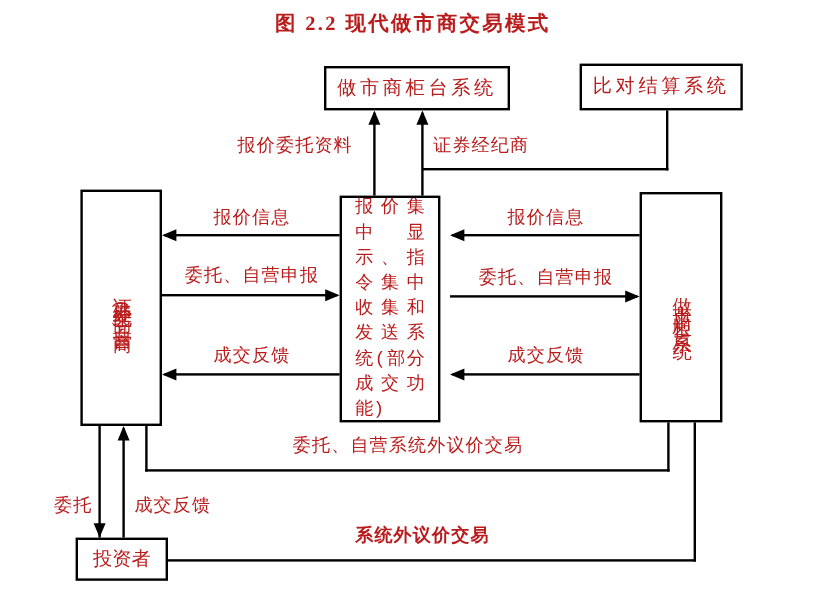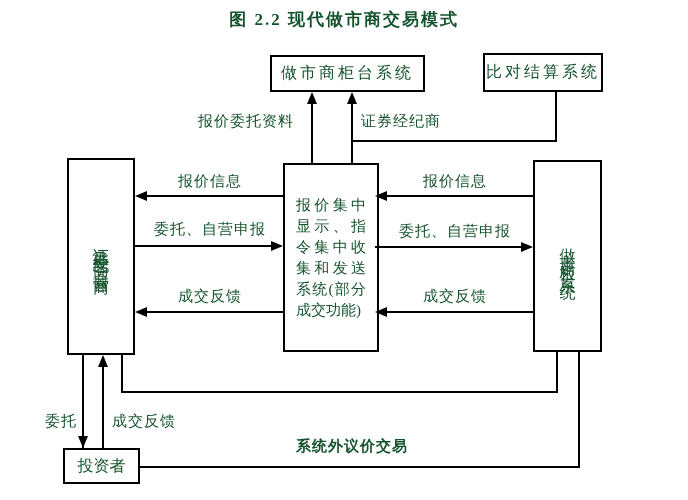--- a/index.html
+++ b/index.html
@@ -5,7 +5,7 @@
   html,body{margin:0;padding:0;background:#fff;}
   #canvas{
     position:relative;width:688px;height:500px;background:#ffffff;
-    font-family:"Liberation Serif","DejaVu Serif",serif;color:#14532d;
+    font-family:"Liberation Serif","DejaVu Serif",serif;color:#b91c1c;
     overflow:hidden;
   }
   .title{

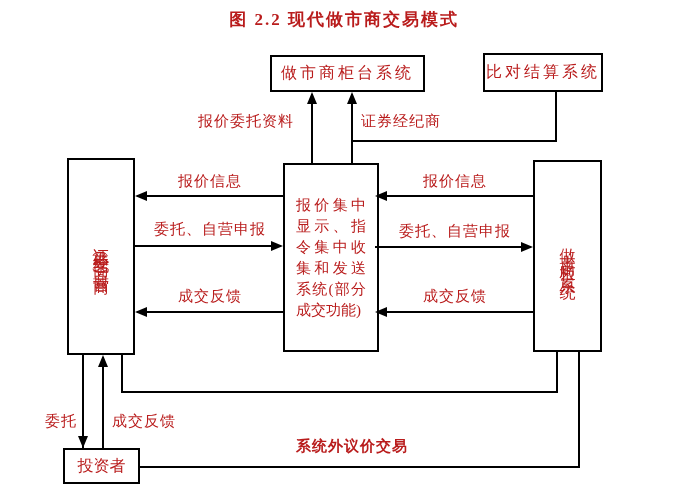--- a/index.html
+++ b/index.html
@@ -48,7 +48,7 @@
 
   <div class="box h" style="left:270px;top:55px;width:155px;height:37px;">做市商柜台系统</div>
 
-  <div class="box h" style="left:483px;top:53px;width:120px;height:39px;">比对结算系统</div>
+  <div class="box h" style="left:483px;top:53px;width:136px;height:39px;">比对结算系统</div>
 
   <div class="box" style="left:67px;top:158px;width:68px;height:197px;">
     <span class="vtext">证券经纪商(自营商)</span>

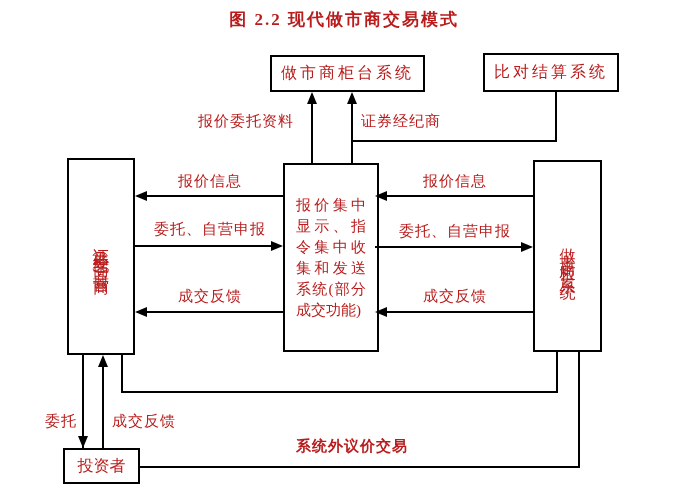--- a/index.html
+++ b/index.html
@@ -54,7 +54,7 @@
     <span class="vtext">证券经纪商(自营商)</span>
   </div>
 
-  <div class="box centerbox" style="left:283px;top:163px;width:96px;height:189px;">报价集中显示、指令集中收集和发送系统(部分成交功能)</div>
+  <div class="box centerbox" style="left:283px;top:163px;width:84px;height:189px;font-family:Liberation Mono, monospace;">报价集中显示、指令集中收集和发送系统(部分成交功能)</div>
 
   <div class="box" style="left:533px;top:160px;width:69px;height:192px;">
     <span class="vtext" style="letter-spacing:6px;">做市商柜台系统</span>

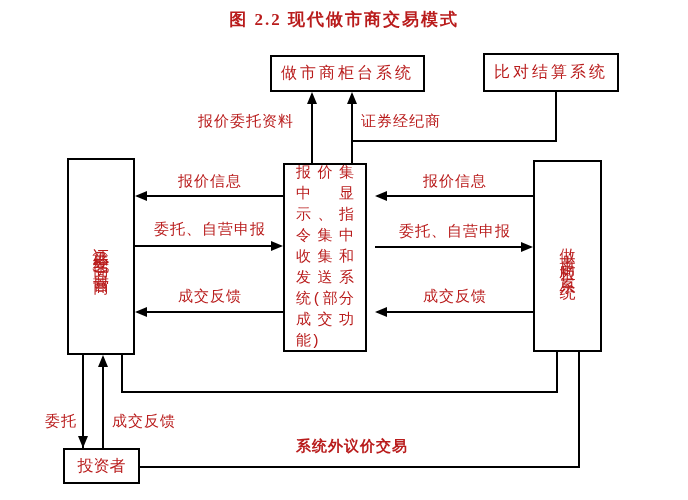--- a/index.html
+++ b/index.html
@@ -101,6 +101,7 @@
   <div class="vline" style="left:121px;top:355px;height:38px;"></div>
   <div class="hline" style="left:121px;top:391px;width:437px;"></div>
   <div class="vline" style="left:556px;top:352px;height:41px;"></div>
+  <div class="lbl c" style="left:340px;top:362px;">委托、自营系统外议价交易</div>
 
   <div class="vline" style="left:82px;top:355px;height:93px;"></div>
   <div class="ah down" style="left:78px;top:436px;"></div>

